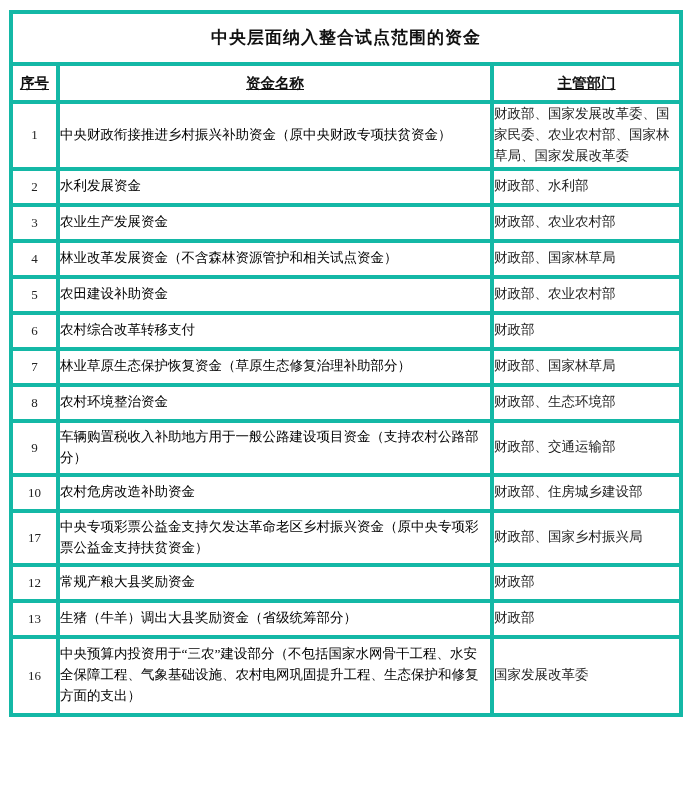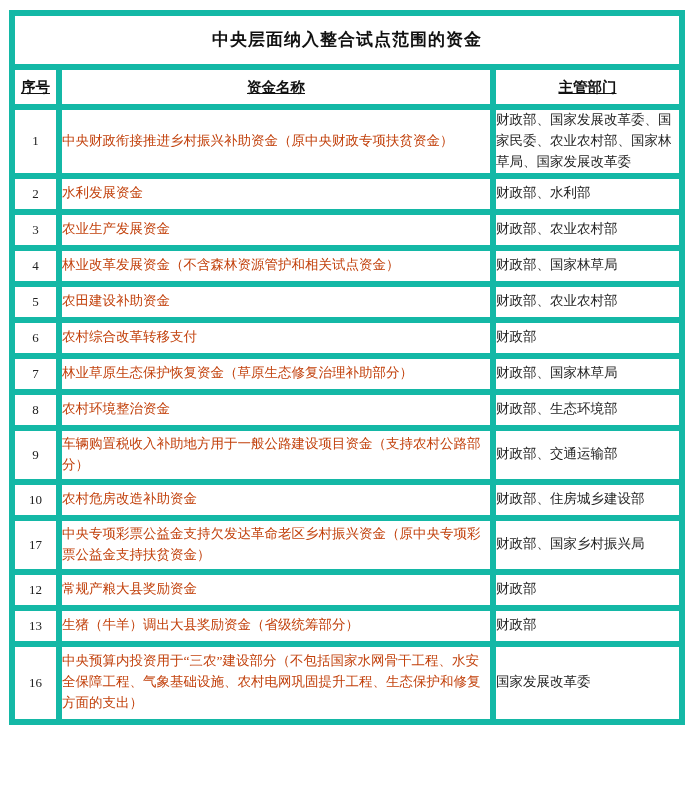--- a/index.html
+++ b/index.html
@@ -30,7 +30,7 @@
   }
   table.fund-table td,
   table.fund-table th {
-    border: 6px solid #14b8a6;
+    border: 4px solid #14b8a6;
     padding: 0;
     vertical-align: middle;
   }

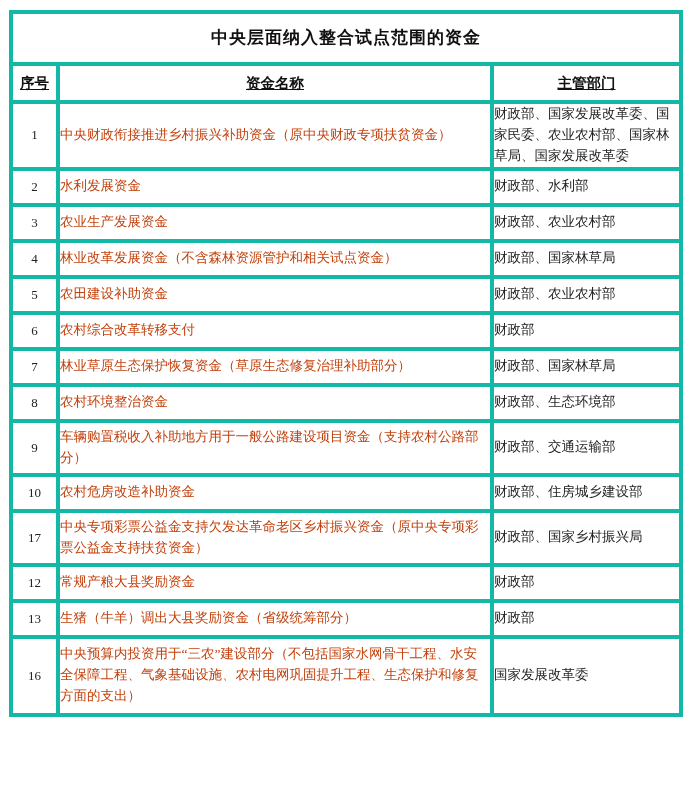--- a/index.html
+++ b/index.html
@@ -69,7 +69,7 @@
     font-size: 13.5px;
     line-height: 1.55;
     padding: 6px 8px 6px 10px;
-    color: #c2410c;
+    color: #000000;
   }
   td.dept {
     font-size: 13.5px;

